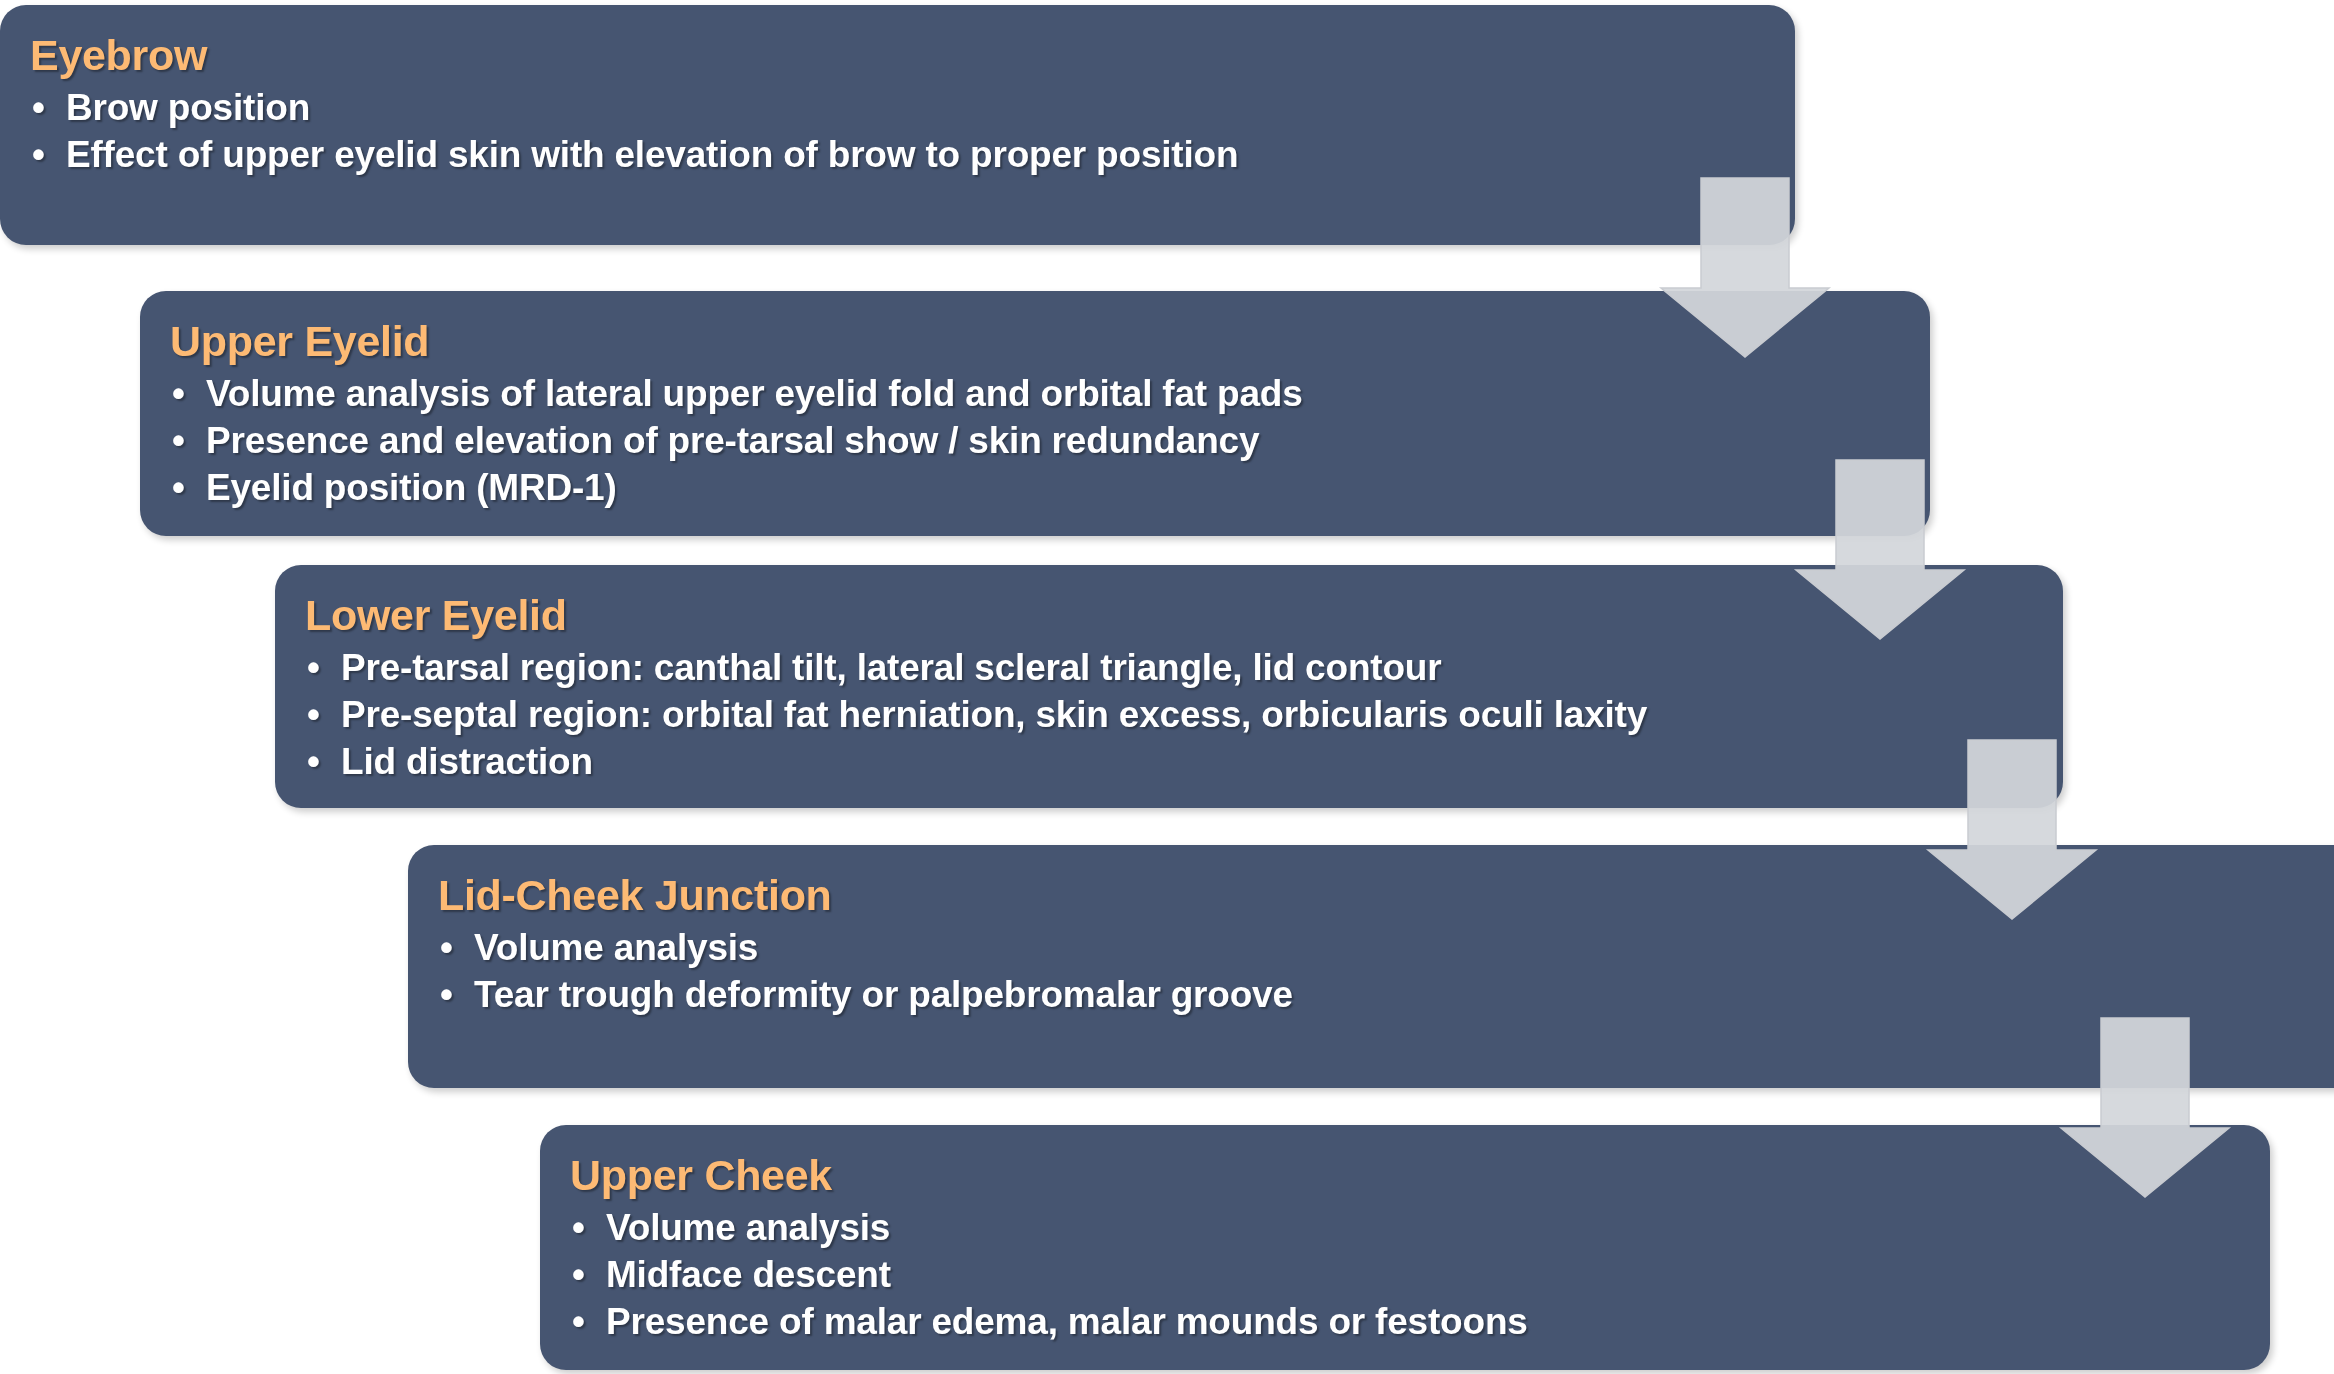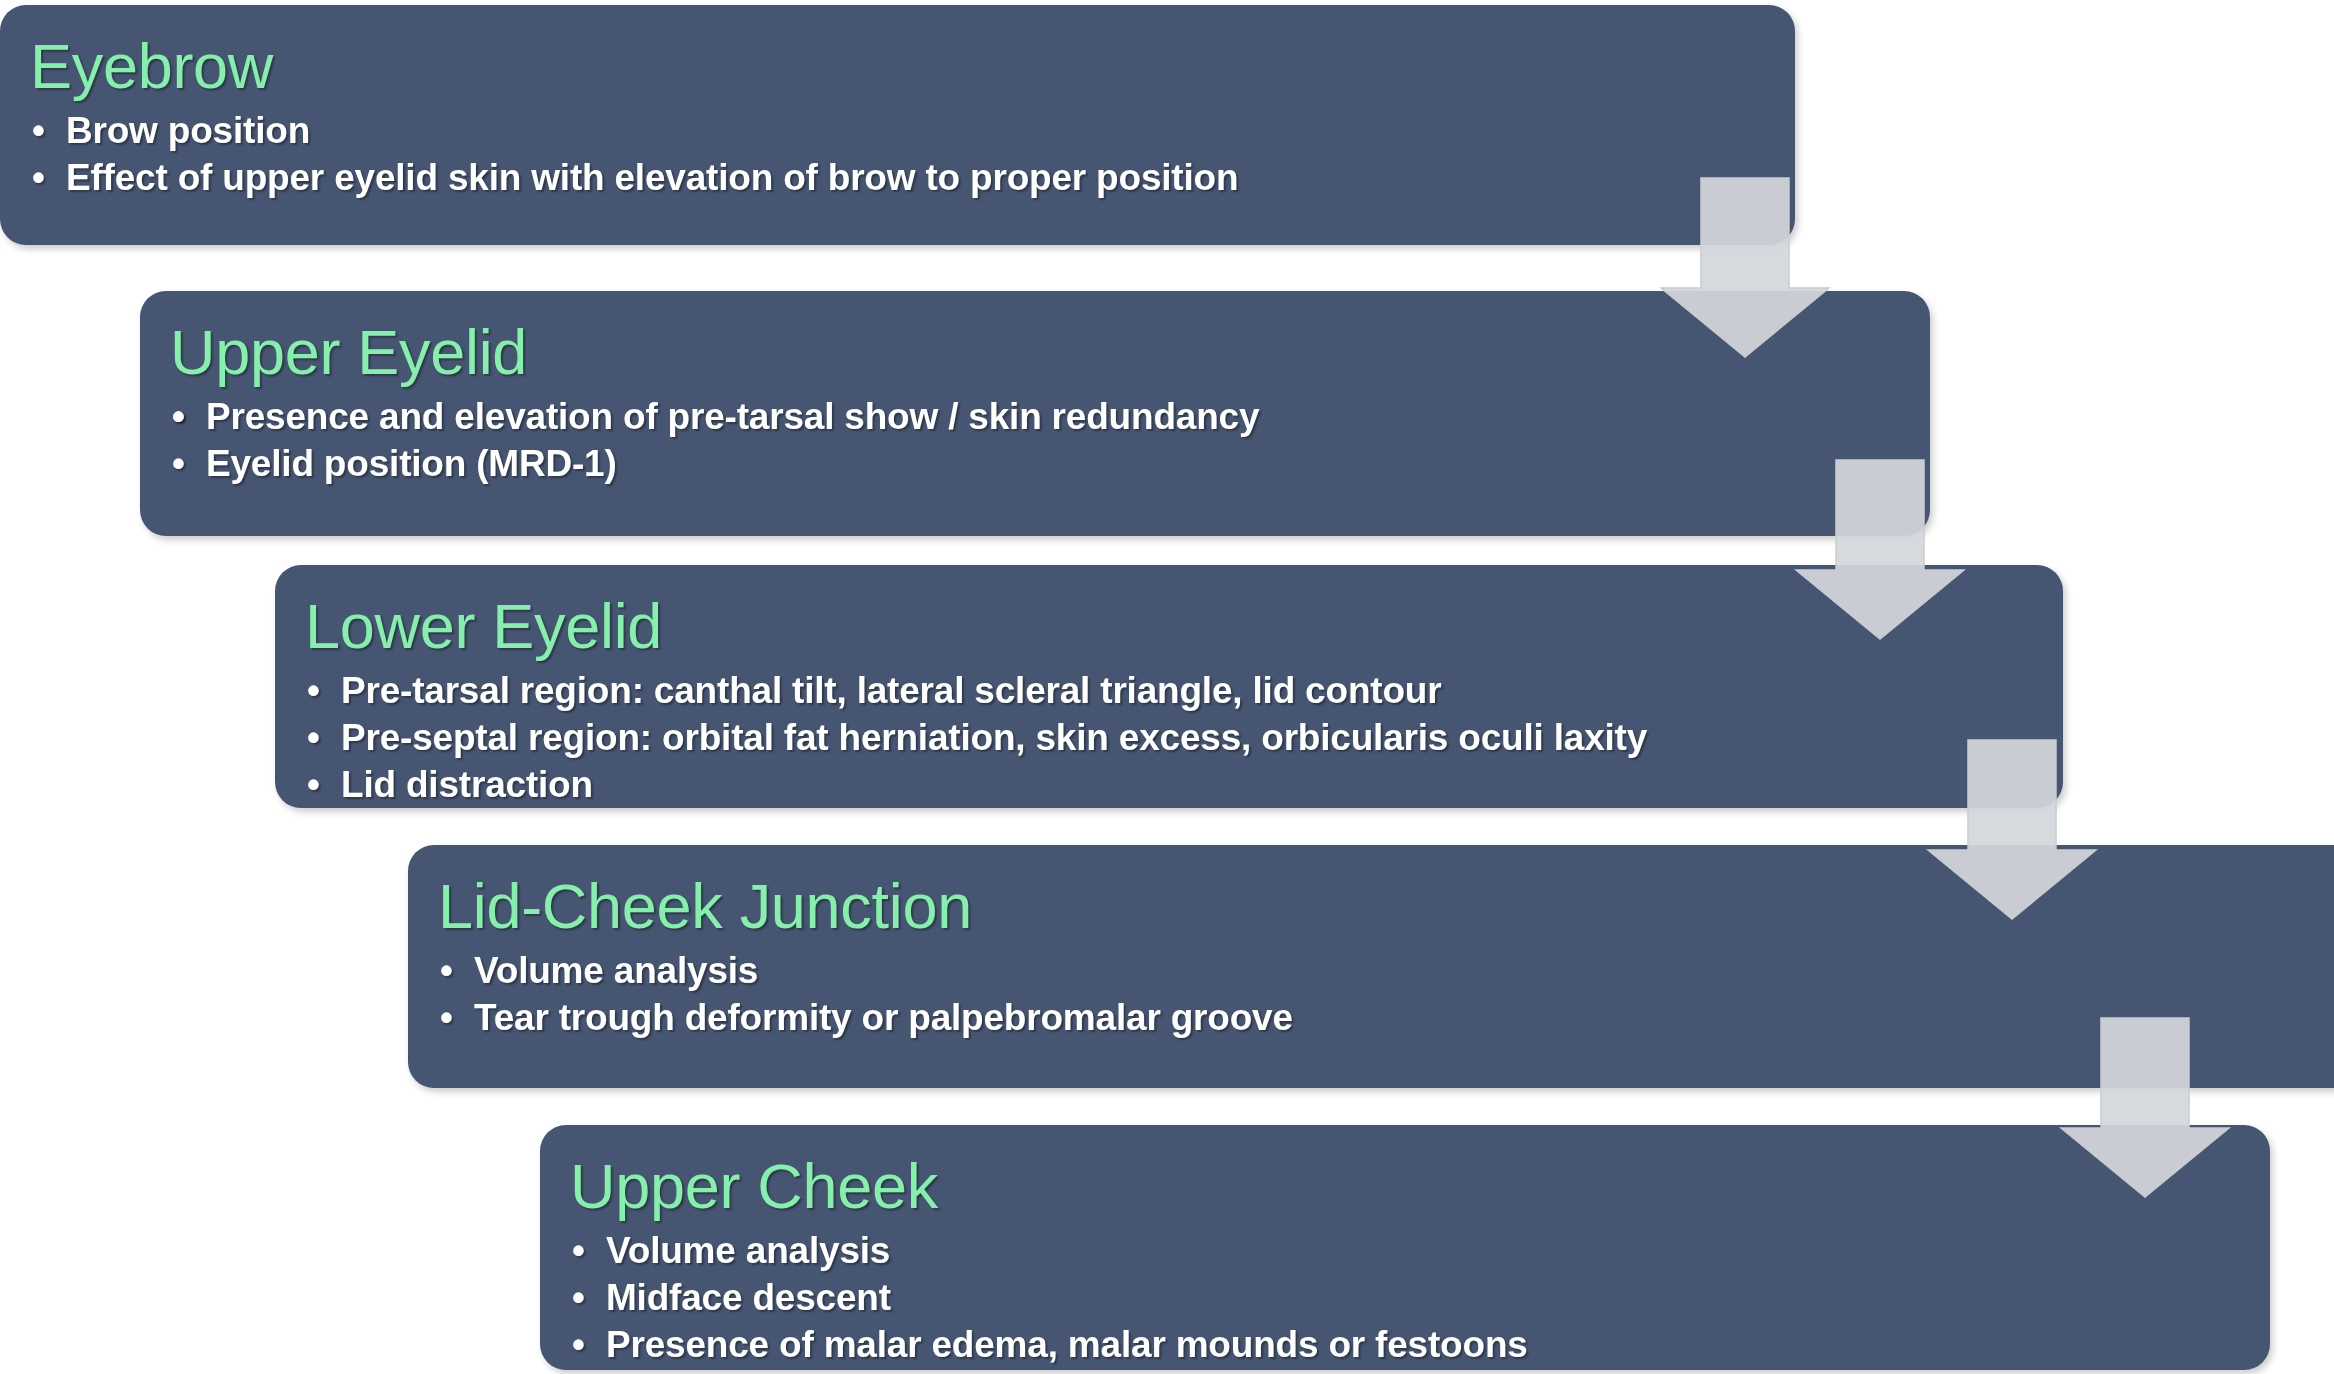--- a/index.html
+++ b/index.html
@@ -29,9 +29,9 @@
     z-index: 1;
   }
   .stage-title {
-    color: #86efac;
-    font-size: 63px;
-    font-weight: normal;
+    color: #fdba74;
+    font-size: 43px;
+    font-weight: bold;
     line-height: 1.12;
     letter-spacing: -0.3px;
     text-shadow: 2px 2px 2px rgba(0,0,0,0.35);

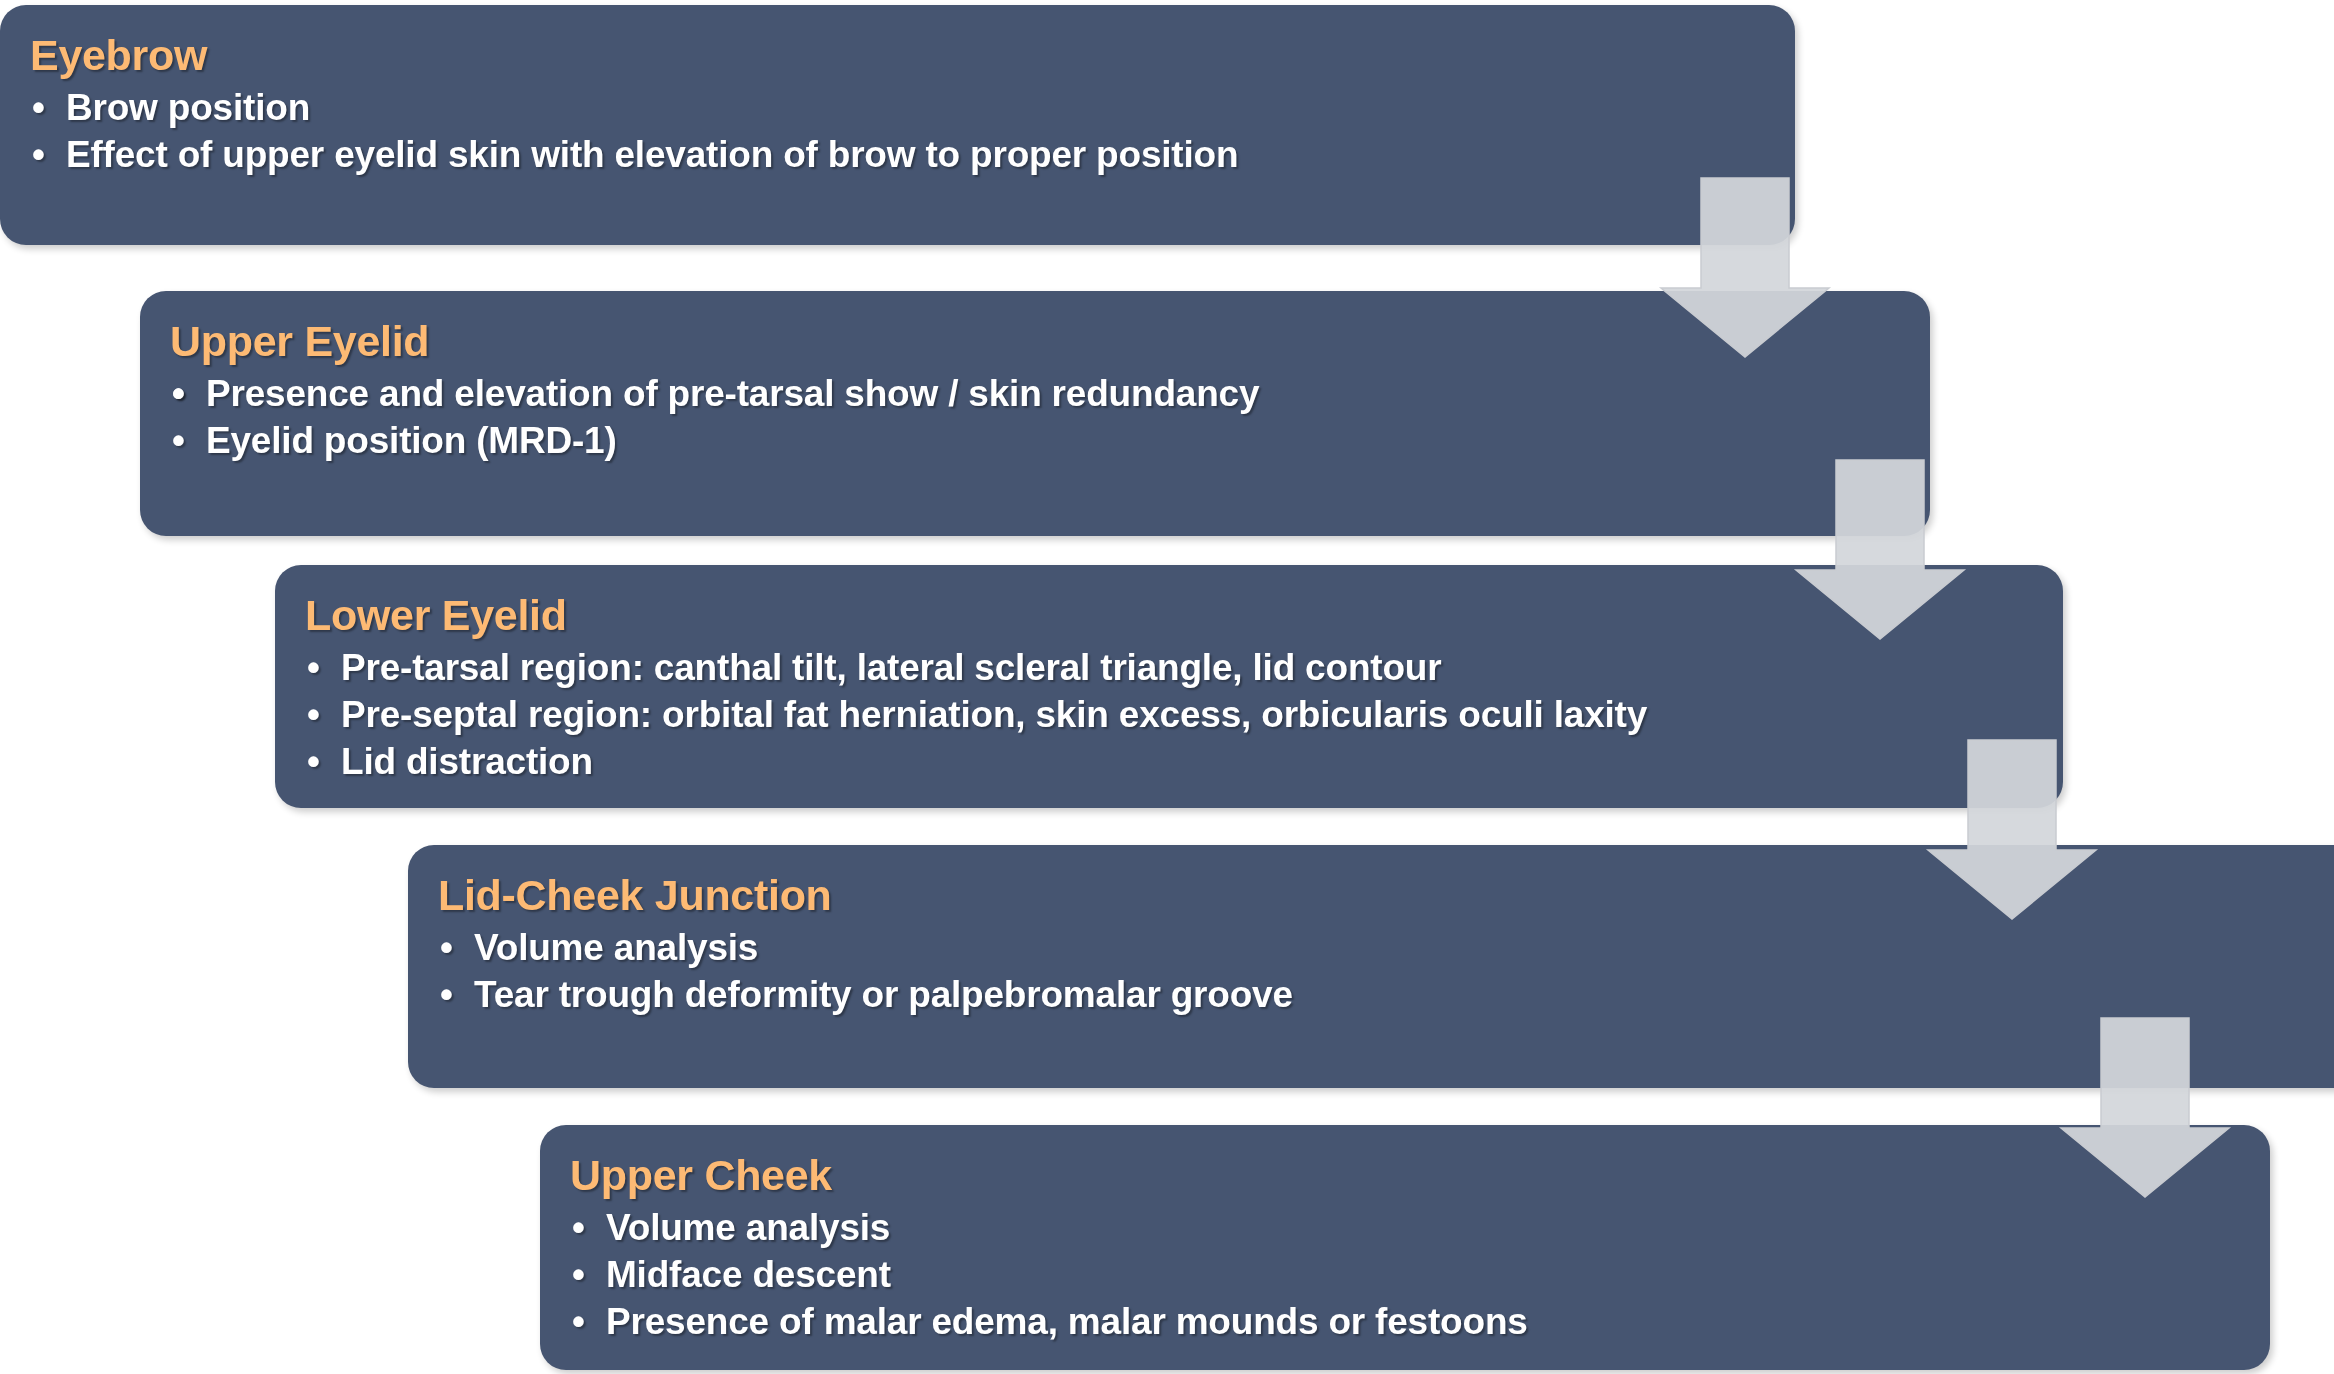--- a/index.html
+++ b/index.html
@@ -99,7 +99,7 @@
   <div class="stage-box" style="left:140px; top:283px; width:1790px; height:245px;margin-top:8px;">
     <div class="stage-title">Upper Eyelid</div>
     <ul class="stage-list">
-      <li><span class="bullet-dot">•</span></li>
+      <li><span class="bullet-dot">•</span><span>Volume analysis of lateral upper eyelid fold and orbital fat pads</span></li>
       <li><span class="bullet-dot">•</span><span>Presence and elevation of pre-tarsal show / skin redundancy</span></li>
       <li><span class="bullet-dot">•</span><span>Eyelid position (MRD-1)</span></li>
     </ul>

